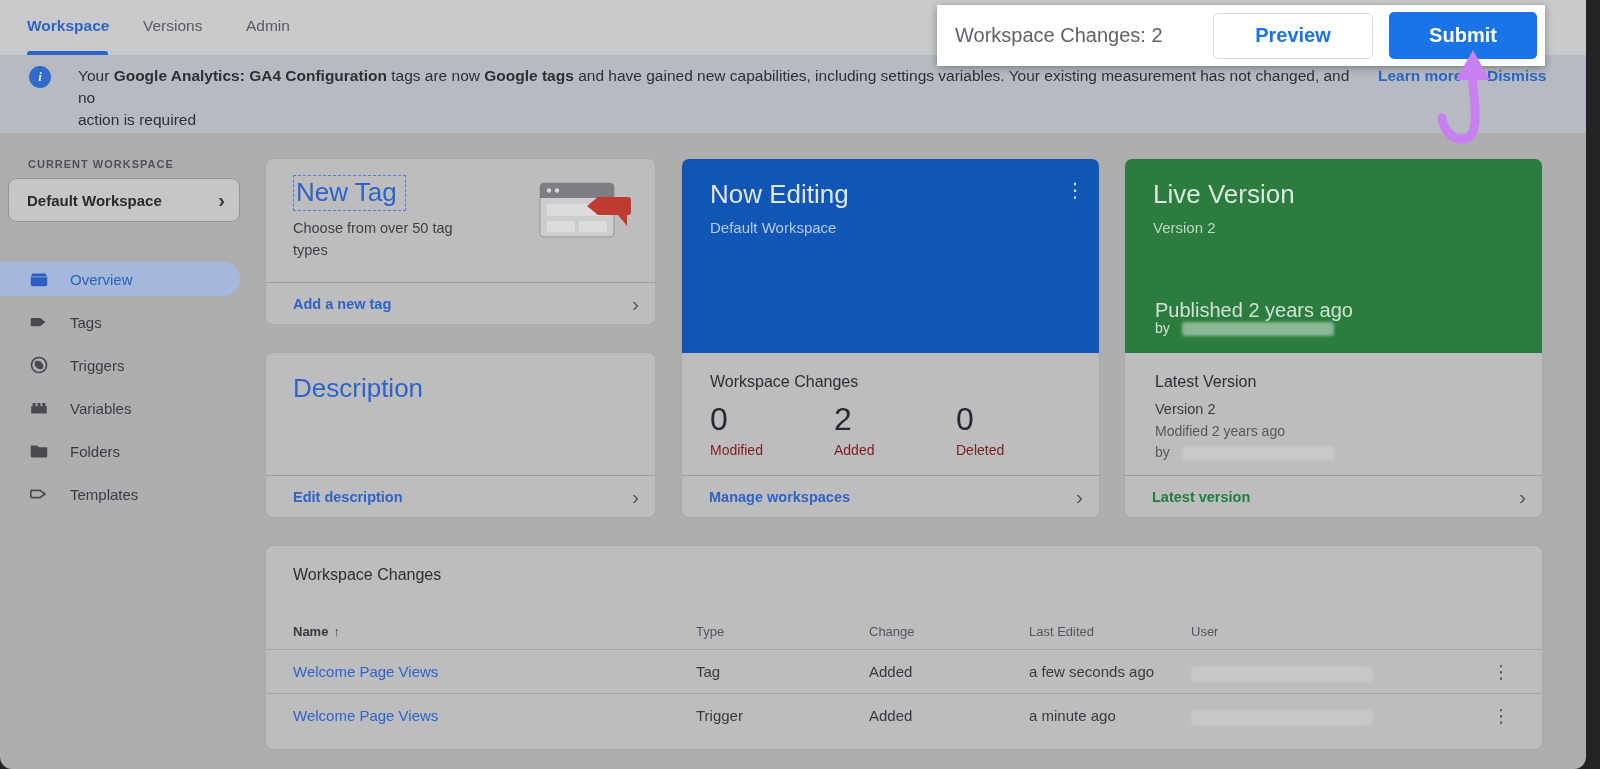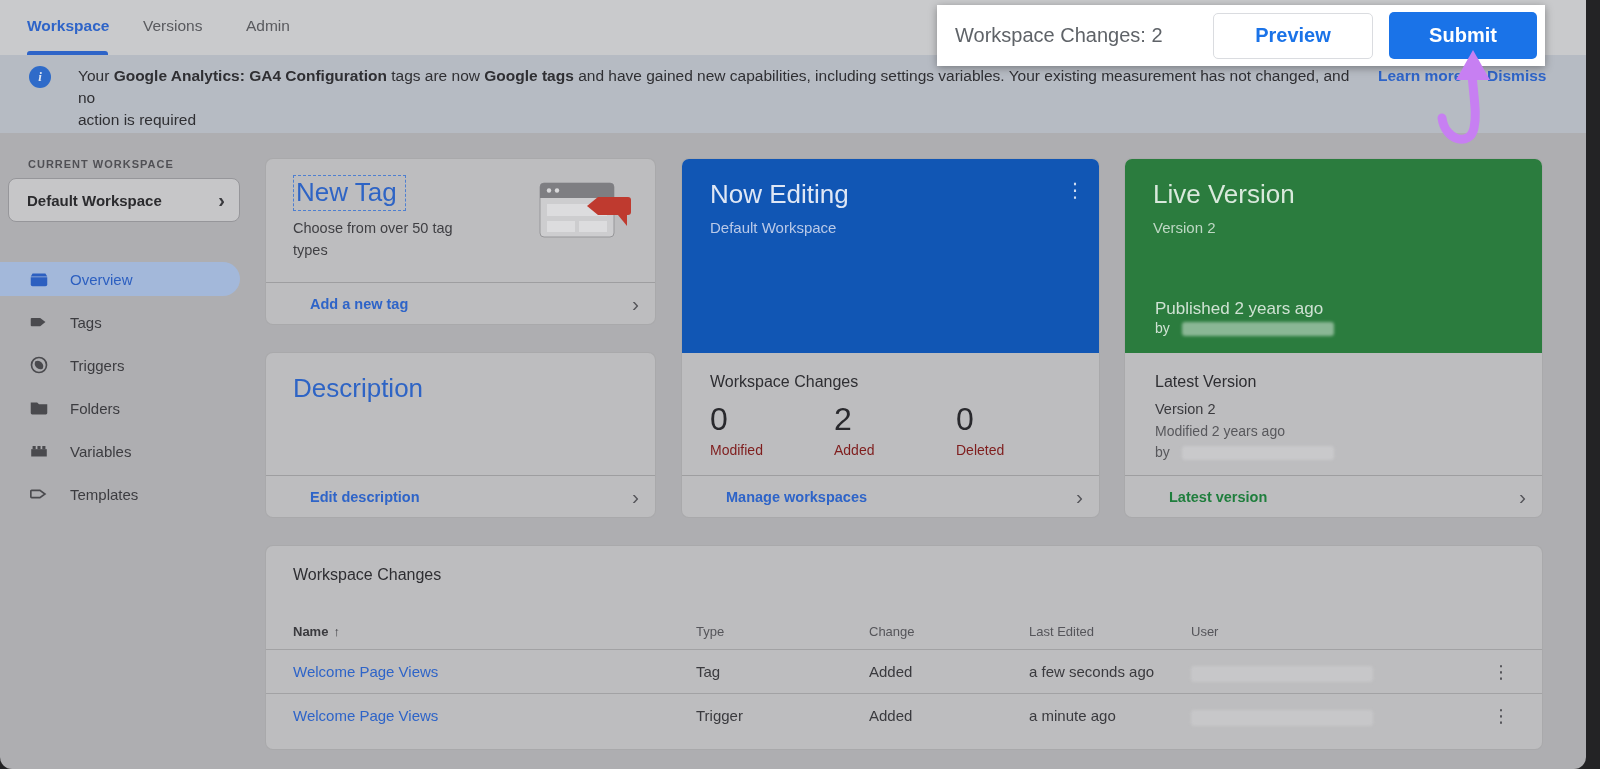--- a/index.html
+++ b/index.html
@@ -51,7 +51,7 @@
   
   .card { position:absolute; background:#bdbdbf; border:1px solid rgba(0,0,0,.10); border-radius:8px; overflow:hidden; }
   .card-footer { position:absolute; left:0; right:0; bottom:0; height:42px; border-top:1px solid rgba(0,0,0,.16);
-                 display:flex; align-items:center; cursor:pointer;padding-left:17px; }
+                 display:flex; align-items:center; cursor:pointer; }
   .card-footer .flabel { margin-left:27px; font-size:14.5px; font-weight:bold; color:#2e64c8; flex:1; }
   .card-footer .fchev { margin-right:16px; font-size:21px; color:#55555a; }
   .blue-title { font-size:26px; color:#2e64c5; }

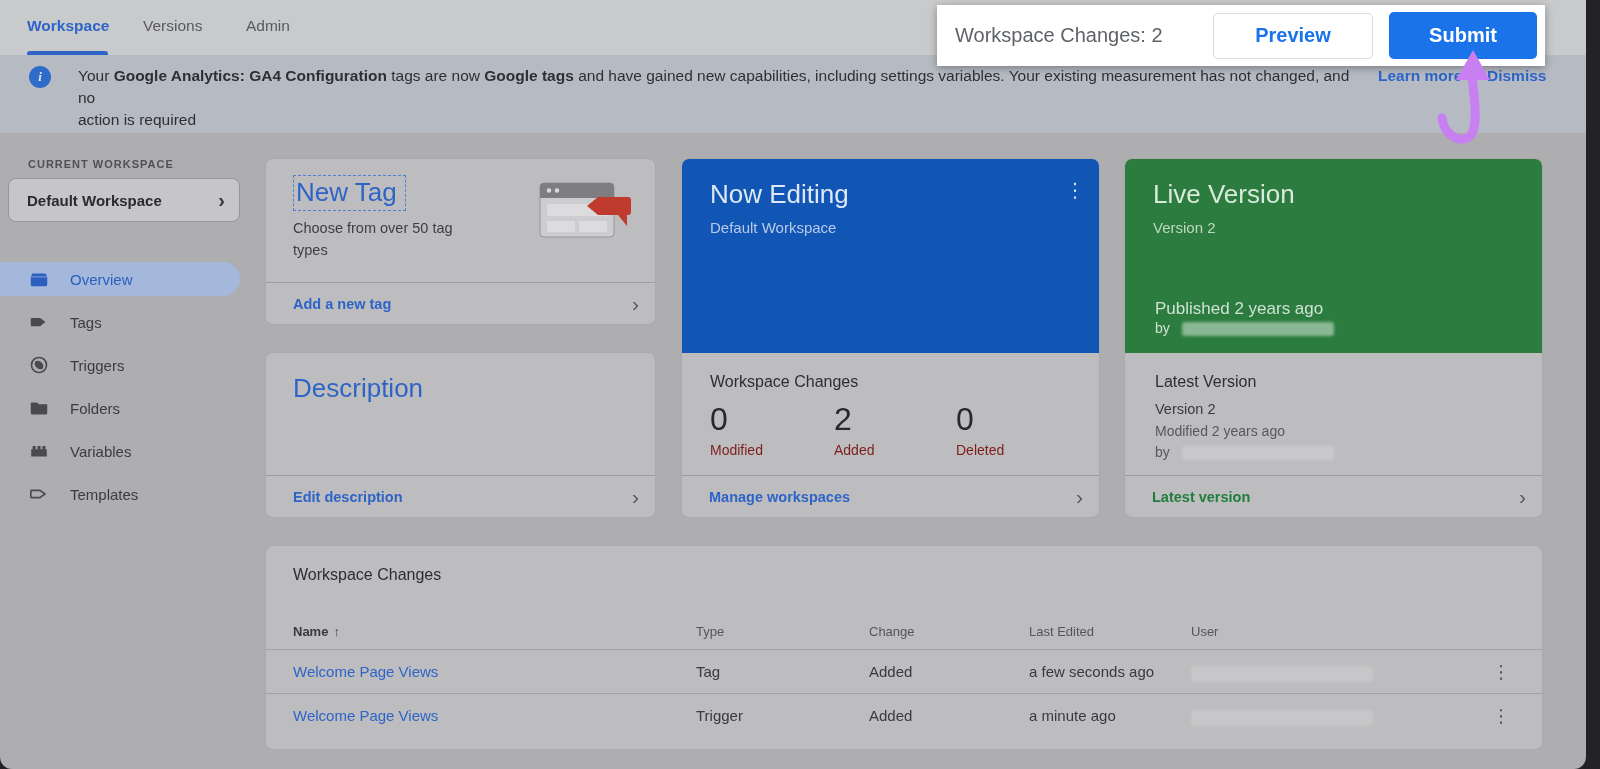--- a/index.html
+++ b/index.html
@@ -216,7 +216,7 @@
       <div class="hero" style="background:#2b7c3e;">
         <div class="hero-title" style="color:#d9e9dc;">Live Version</div>
         <div class="hero-sub" style="color:#bed8c4;">Version 2</div>
-        <div style="position:absolute; left:30px; top:140px; font-size:17px; color:#cfe2d3;">Published 2 years ago</div>
+        <div style="position:absolute; left:30px; top:140px; font-size:20px; color:#cfe2d3;">Published 2 years ago</div>
         <div style="position:absolute; left:30px; top:161px; font-size:14px; color:#cfe2d3;">
           <span>by</span>
           <span class="blur-block" style="width:152px; height:14px; background:rgba(255,255,255,.45); margin-left:8px;"></span>

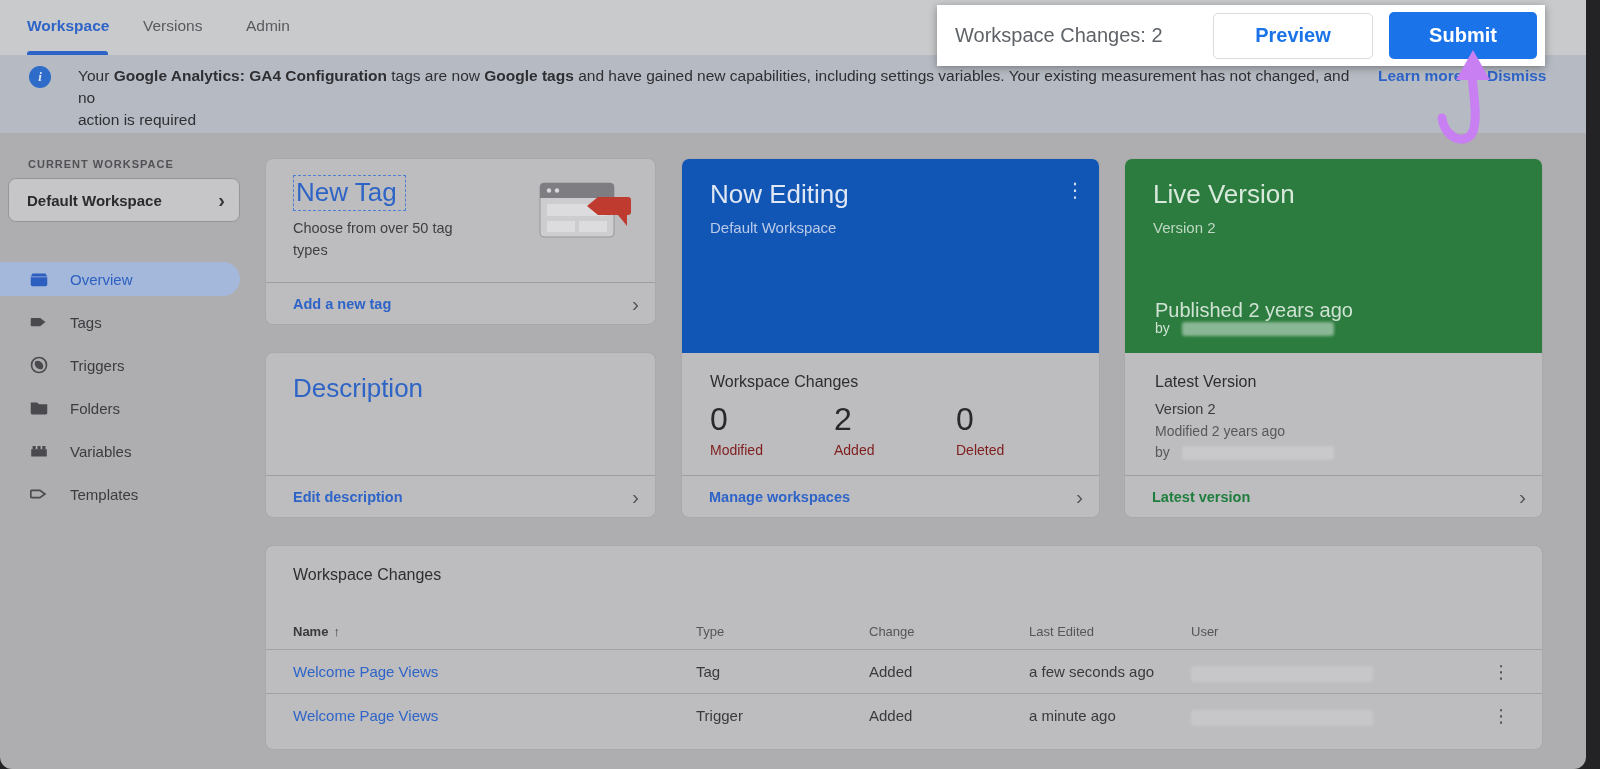--- a/index.html
+++ b/index.html
@@ -131,19 +131,19 @@
       <div class="nav-item">
         <span class="nicon">
           <svg viewBox="0 0 24 24" width="22" height="22">
-              <path fill="currentColor" d="M3 6h7l2 2h9v9.5a1.5 1.5 0 0 1-1.5 1.5h-15A1.5 1.5 0 0 1 3 17.5z"></path>
-            </svg>
-        </span>
-        <span class="nlabel">Folders</span>
-      </div>
-      <div class="nav-item">
-        <span class="nicon">
-          <svg viewBox="0 0 24 24" width="22" height="22">
               <path fill="currentColor" d="M3.5 10h17v8h-17z"></path>
               <path fill="currentColor" d="M5 6.5h3.4V10H5zM10.3 6.5h3.4V10h-3.4zM15.6 6.5H19V10h-3.4z"></path>
             </svg>
         </span>
         <span class="nlabel">Variables</span>
+      </div>
+      <div class="nav-item">
+        <span class="nicon">
+          <svg viewBox="0 0 24 24" width="22" height="22">
+              <path fill="currentColor" d="M3 6h7l2 2h9v9.5a1.5 1.5 0 0 1-1.5 1.5h-15A1.5 1.5 0 0 1 3 17.5z"></path>
+            </svg>
+        </span>
+        <span class="nlabel">Folders</span>
       </div>
       <div class="nav-item">
         <span class="nicon">

